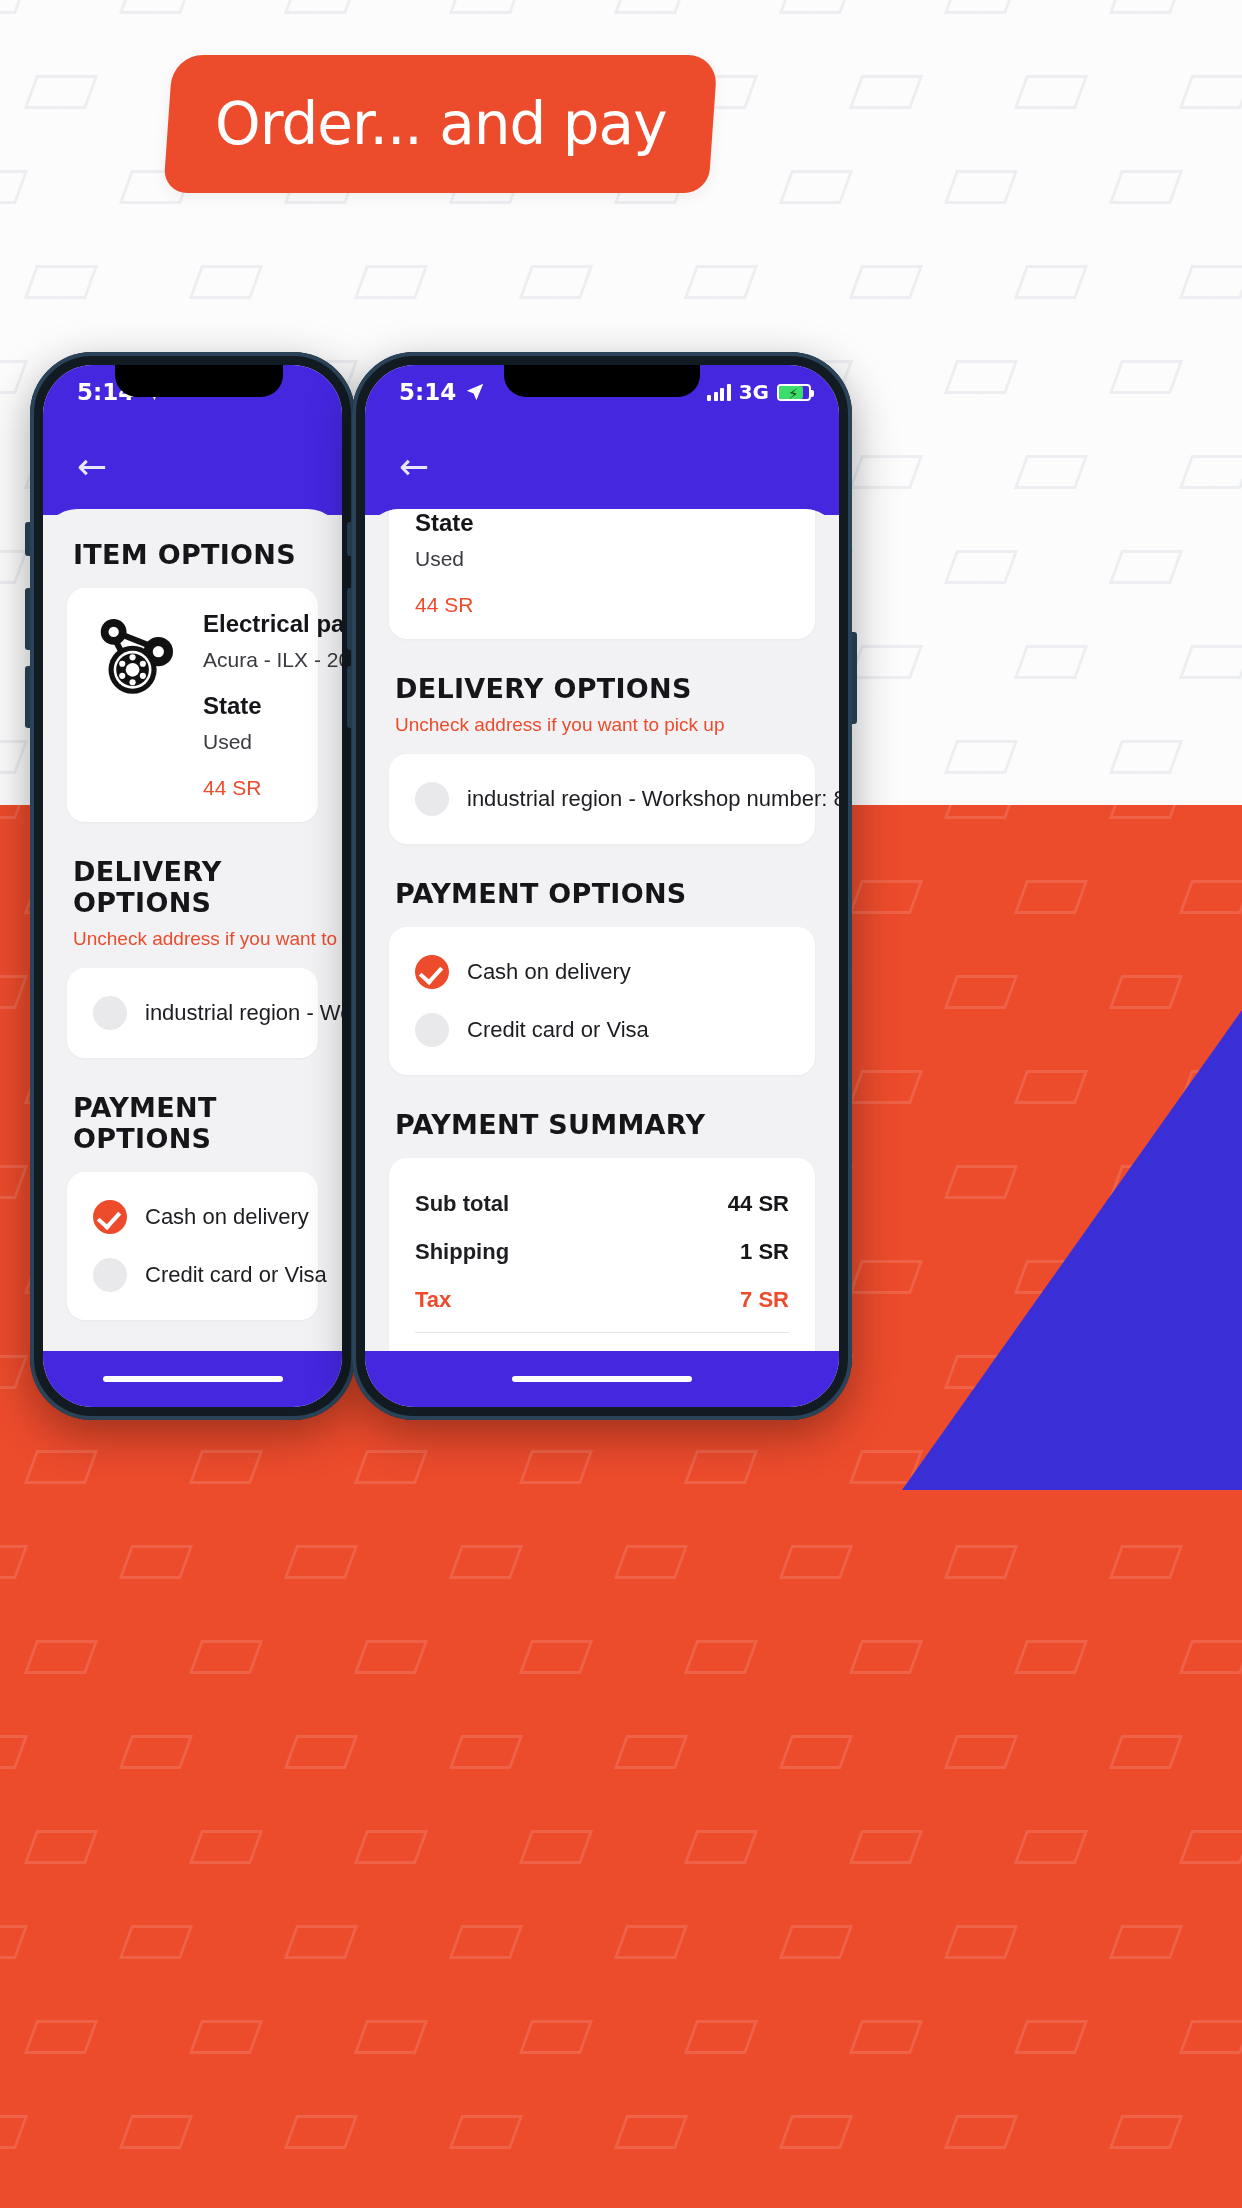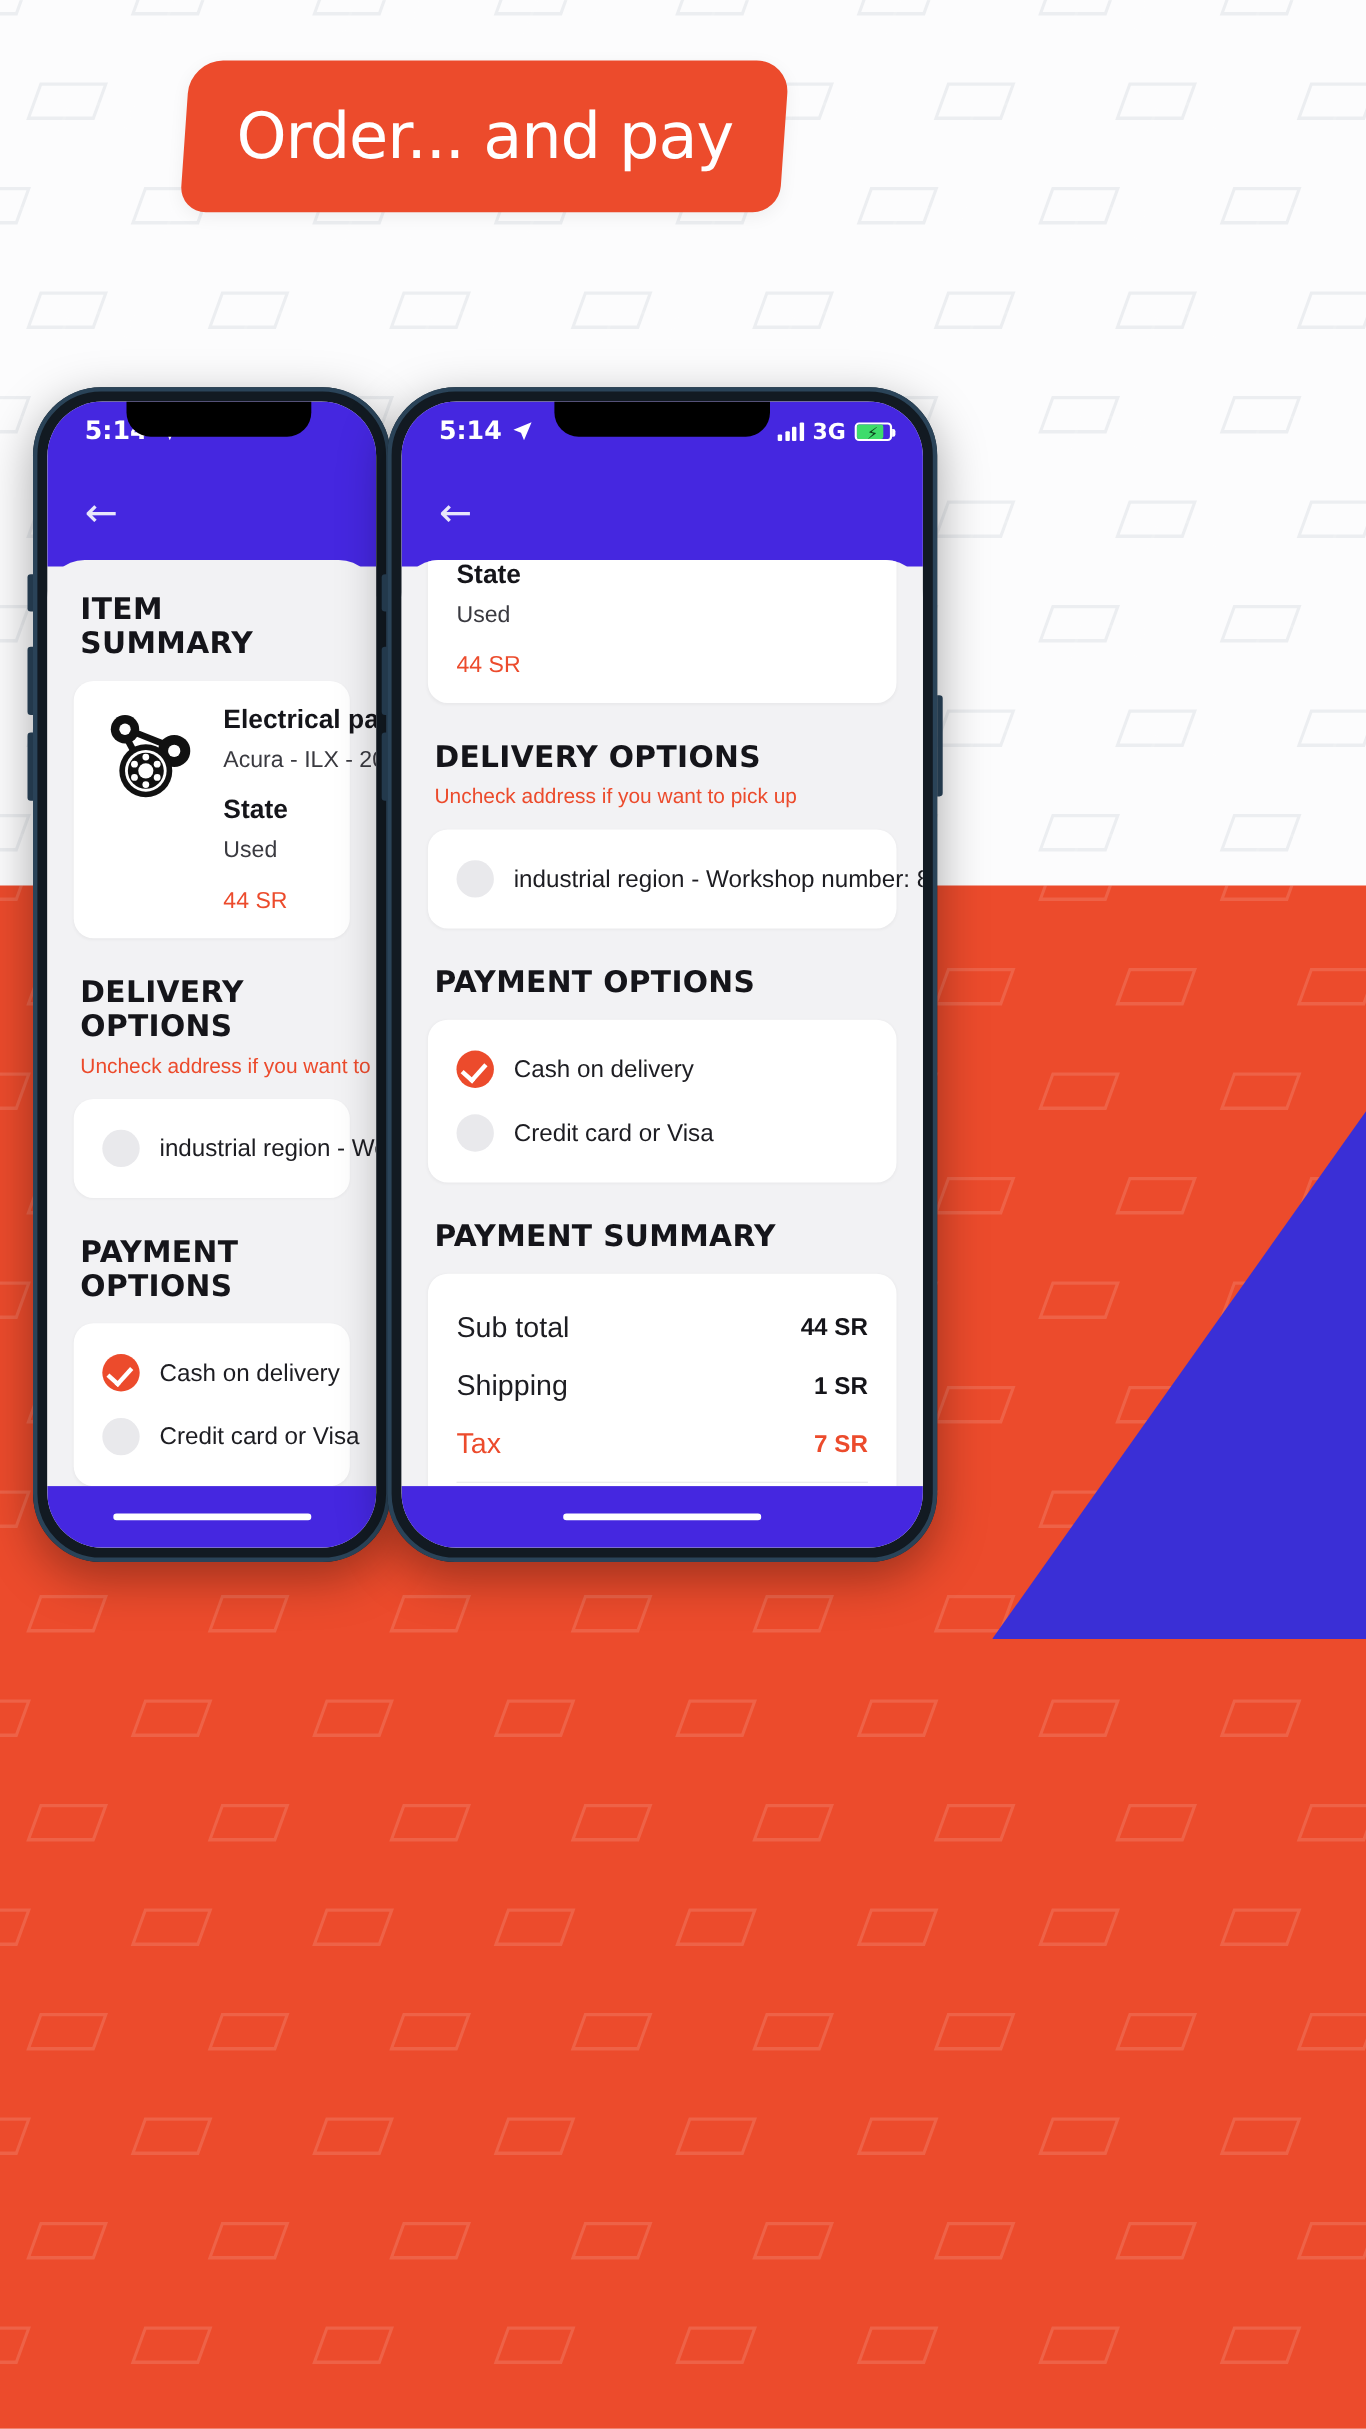--- a/index.html
+++ b/index.html
@@ -483,7 +483,7 @@
       </div>
 
       <div class="sheet">
-        <div class="sec-title">ITEM SUMMARY</div>
+        <div class="sec-title">ITEM OPTIONS</div>
 
         <div class="card">
           <div class="item-row">

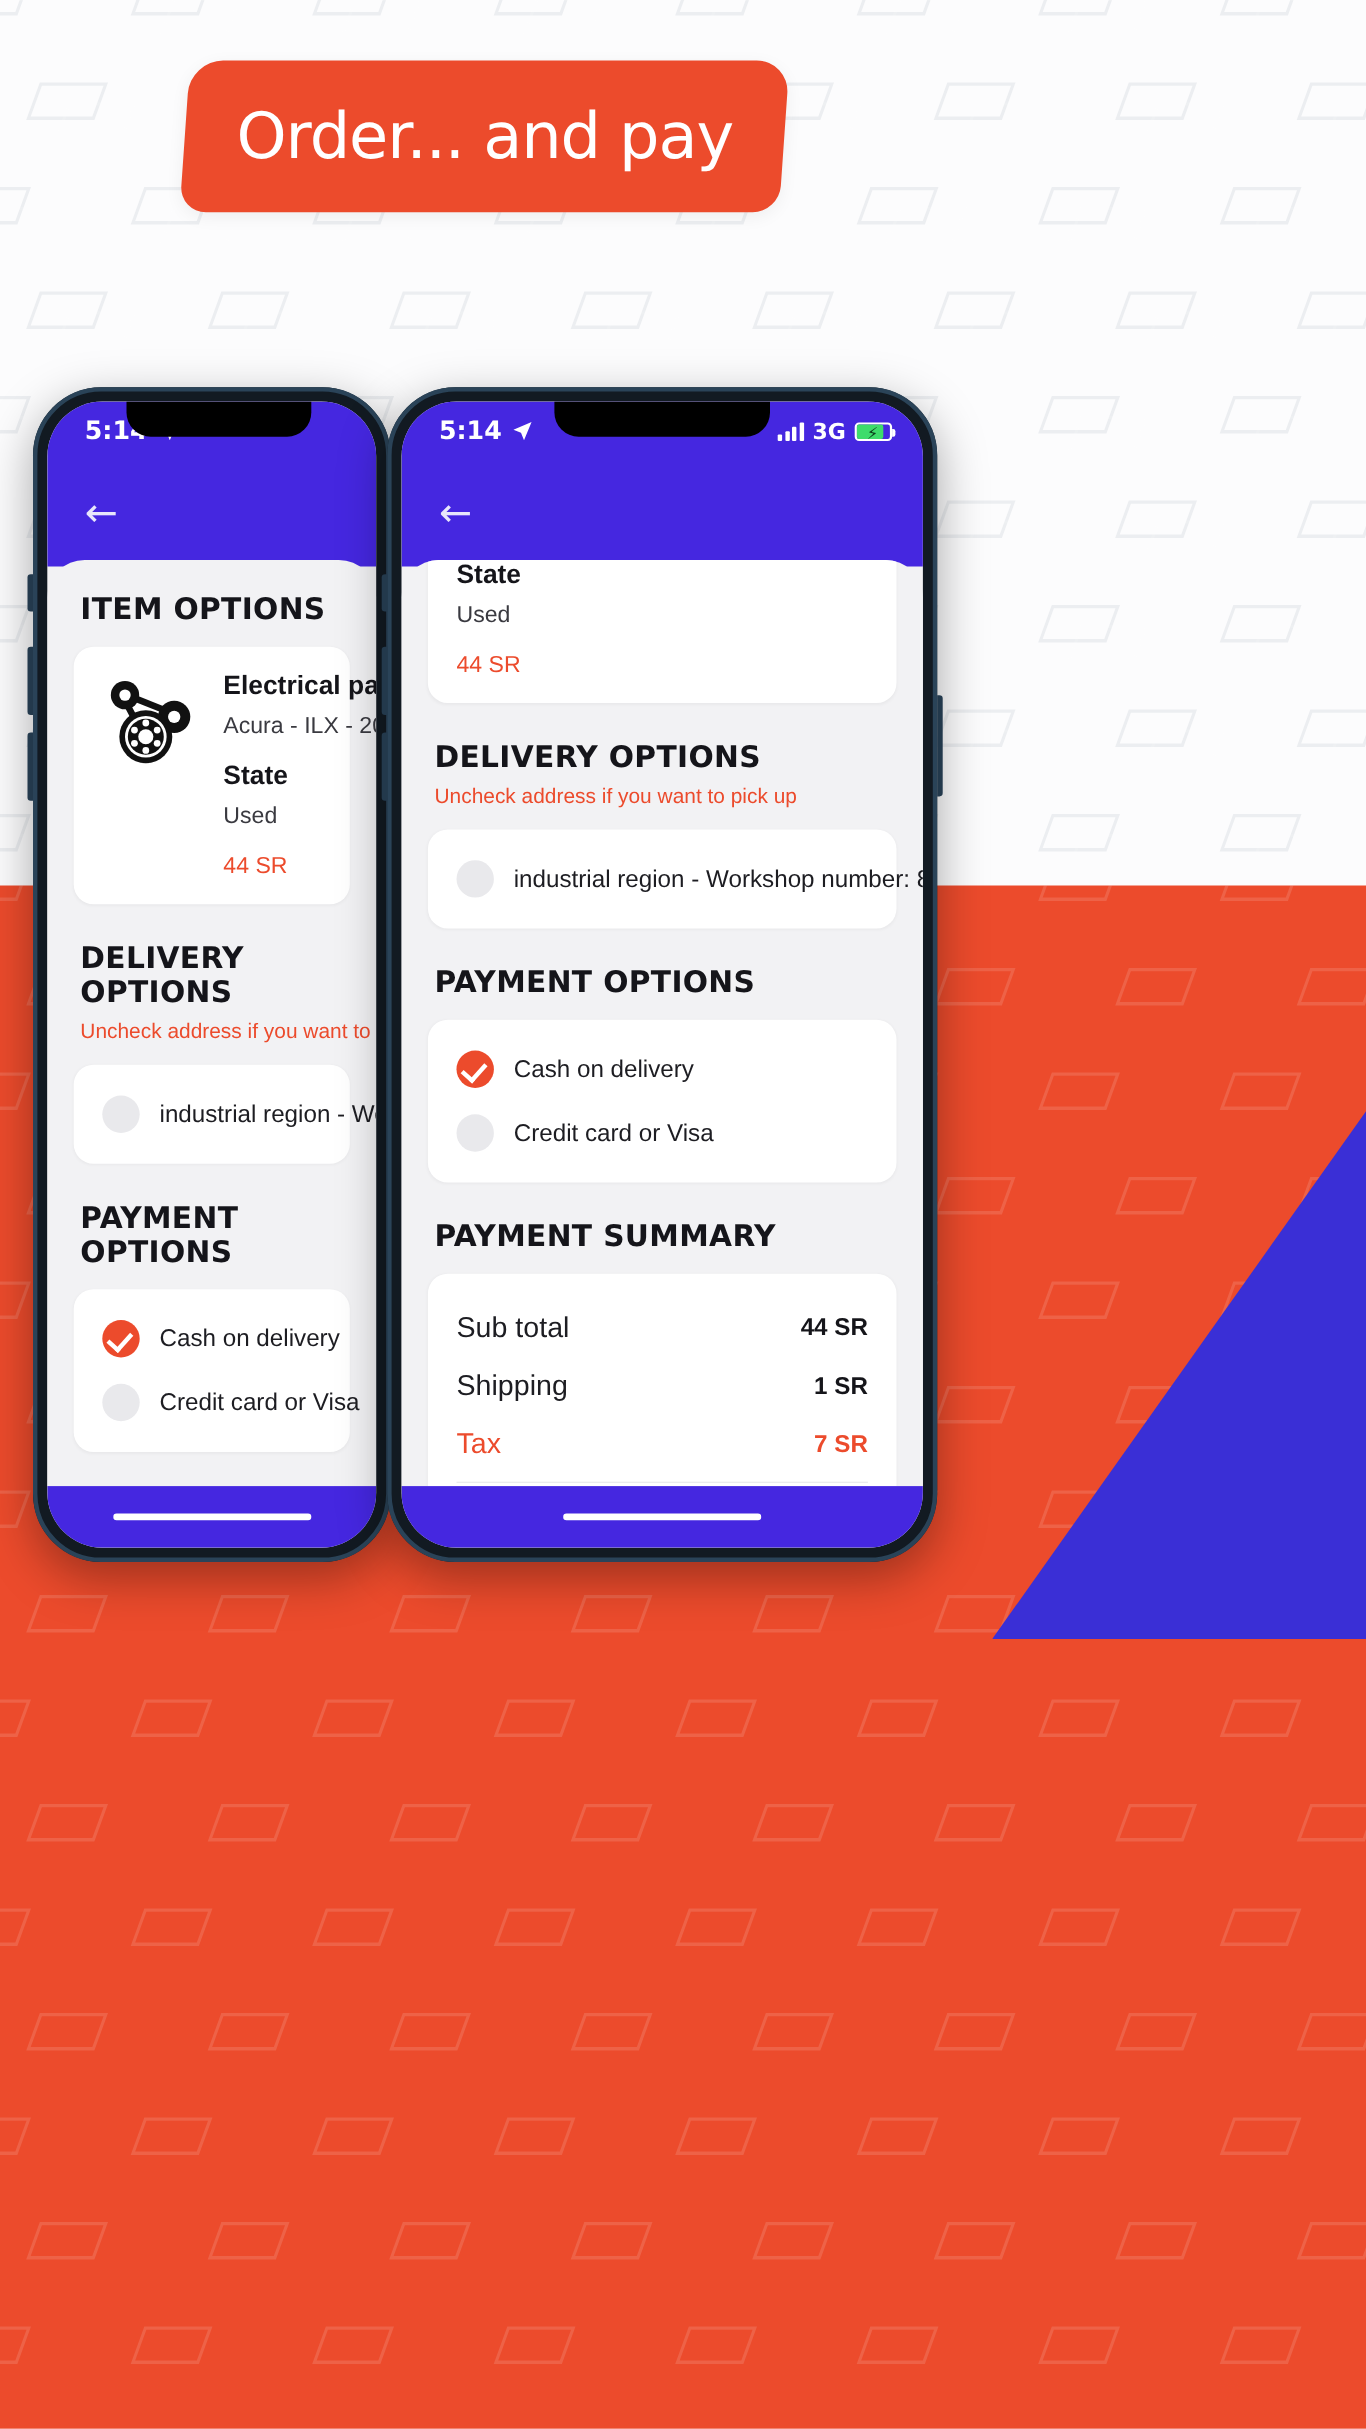--- a/index.html
+++ b/index.html
@@ -171,7 +171,7 @@
   .opt-label { font-size:22px; color:#1d1d22; white-space:nowrap; }
 
   .sum-row { display:flex; justify-content:space-between; align-items:center; padding:11px 0; }
-  .sum-k { font-size:26px; color:#1d1d22; }
+  .sum-k { font-size:22px; color:#1d1d22;font-weight:bold; }
   .sum-v { font-size:22px; color:#15151a; font-weight:700; }
   .sum-row.tax .sum-k, .sum-row.tax .sum-v { color:#ec4b2c; }
   .sum-div { height:1px; background:#e6e6ea; margin:8px 0; }

